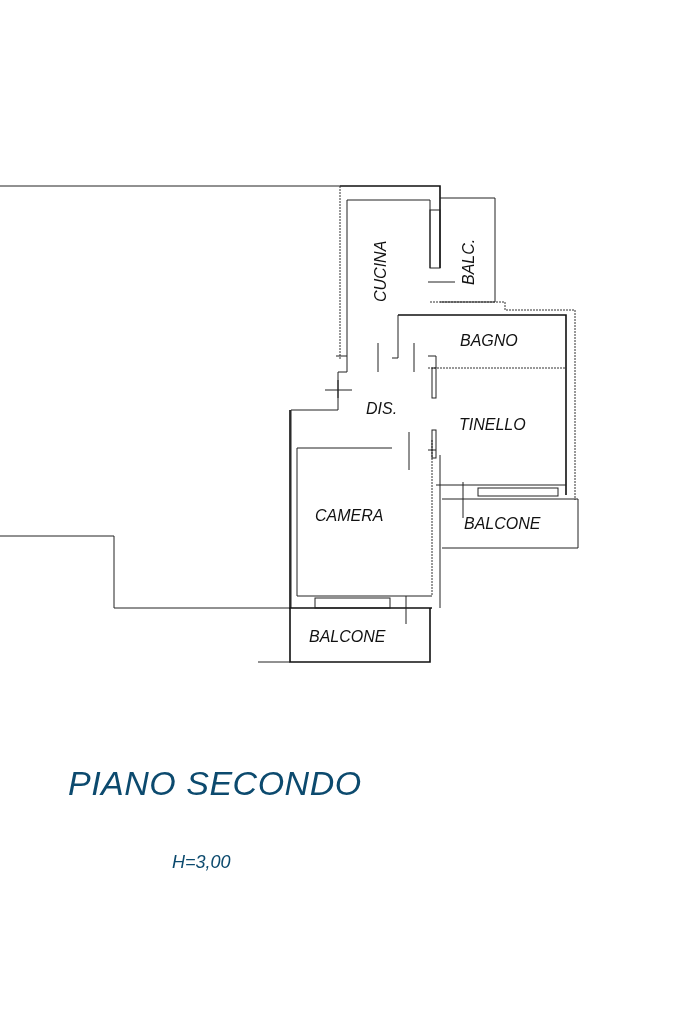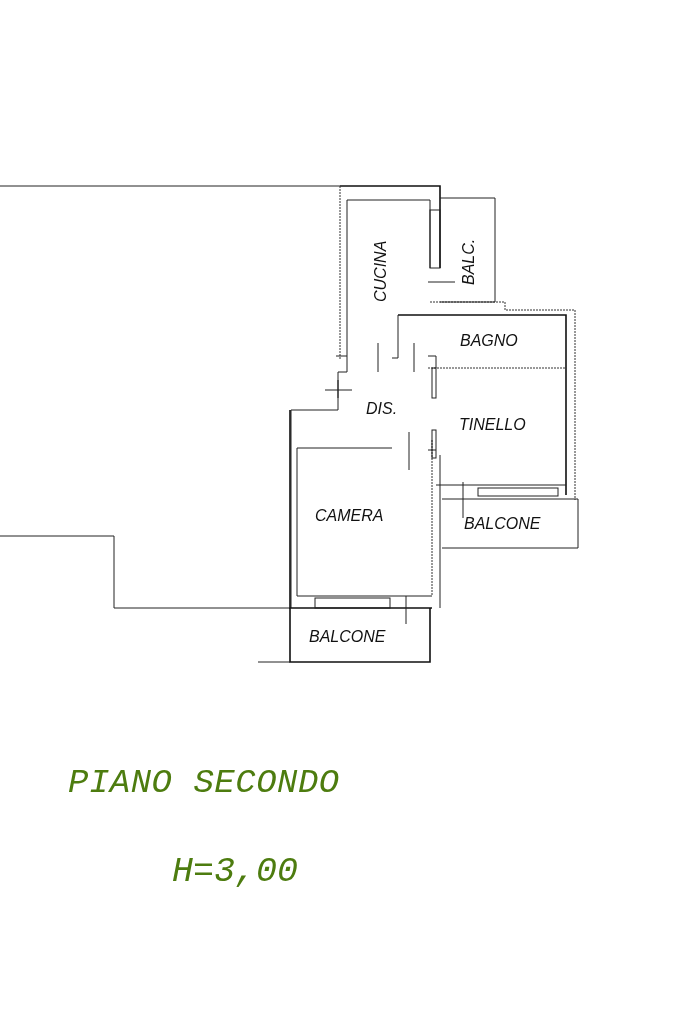--- a/index.html
+++ b/index.html
@@ -9,7 +9,7 @@
   .wall-thin { stroke: #222; fill: none; stroke-width: 1; }
   .wall-dash { stroke: #333; fill: none; stroke-width: 1; stroke-dasharray: 2 1; }
   .room-label { font-family: "Liberation Sans", sans-serif; font-style: italic; fill: #111; font-size: 16px; }
-  .title { position: absolute; font-family: Liberation Mono, monospace; font-style: italic; color: #4d7c0f; }
+  .title { position: absolute; font-family: Liberation Sans, sans-serif; font-style: italic; color: #0c4a6e; }
   #plan-title { left: 68px; top: 764px; font-size: 34px; letter-spacing: 0.5px; }
   #plan-height { left: 172px; top: 852px; font-size: 35px; }
 </style>

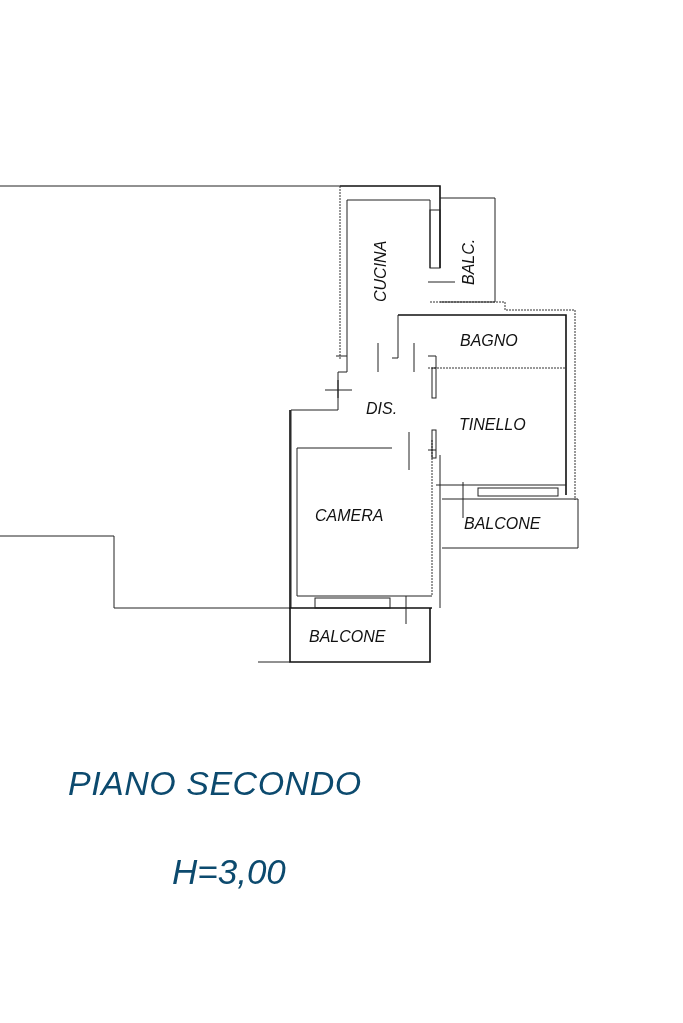--- a/index.html
+++ b/index.html
@@ -11,7 +11,7 @@
   .room-label { font-family: "Liberation Sans", sans-serif; font-style: italic; fill: #111; font-size: 16px; }
   .title { position: absolute; font-family: Liberation Sans, sans-serif; font-style: italic; color: #0c4a6e; }
   #plan-title { left: 68px; top: 764px; font-size: 34px; letter-spacing: 0.5px; }
-  #plan-height { left: 172px; top: 852px; font-size: 35px; }
+  #plan-height { left: 172px; top: 852px; font-size: 18px; }
 </style>
 </head>
 <body>

